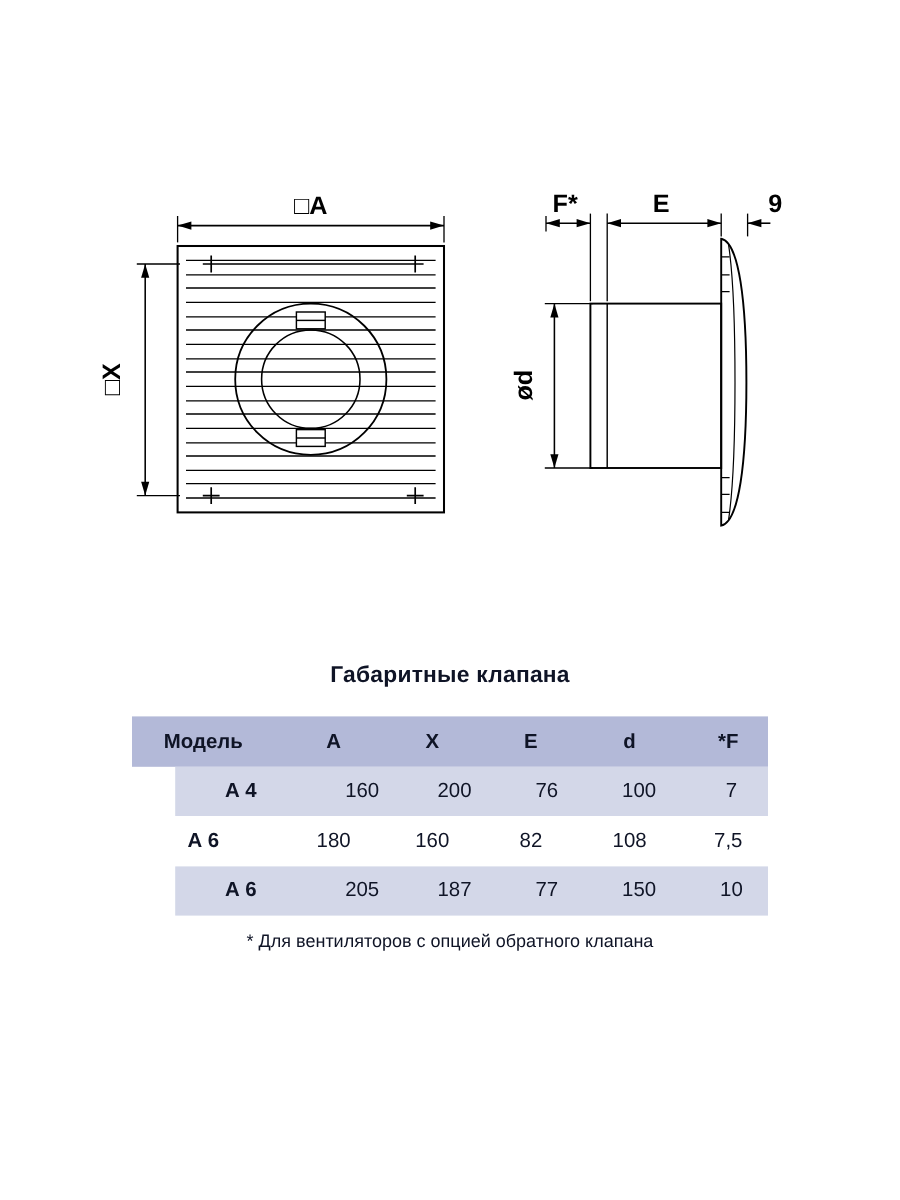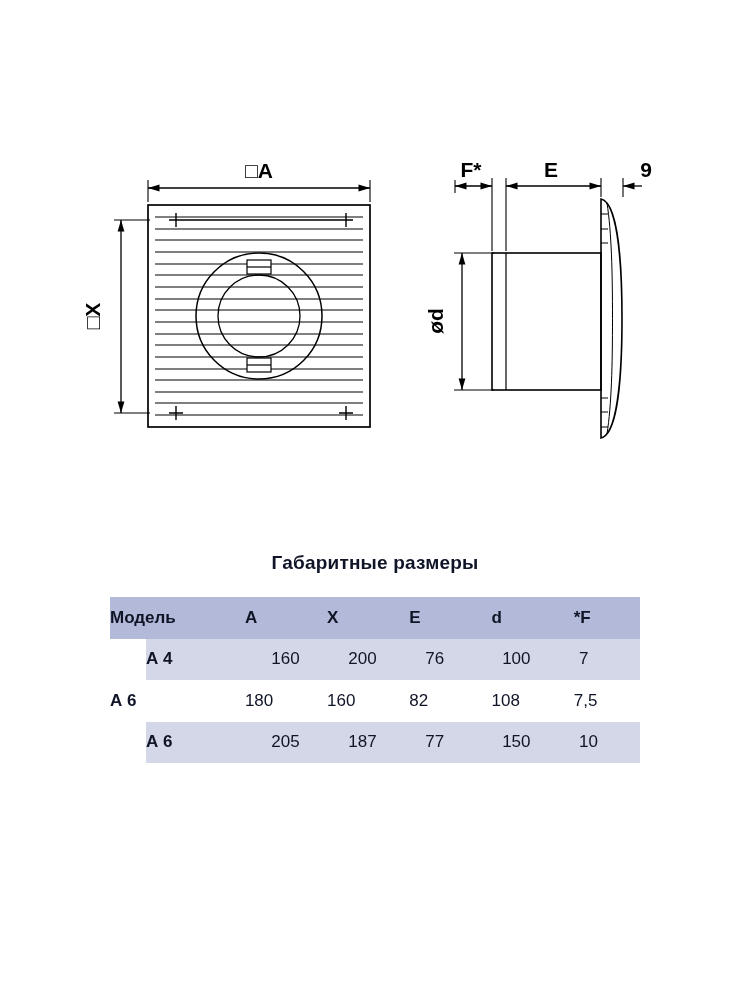--- a/index.html
+++ b/index.html
@@ -99,7 +99,7 @@
     <text class="dim-label" transform="translate(443 321) rotate(-90)" text-anchor="middle">ød</text>
   </svg>
 
-  <h2 class="title">Габаритные размеры</h2>
+  <h2 class="title">Габаритные клапана</h2>
 
   <div class="dim-table">
     <div class="t-row t-header">

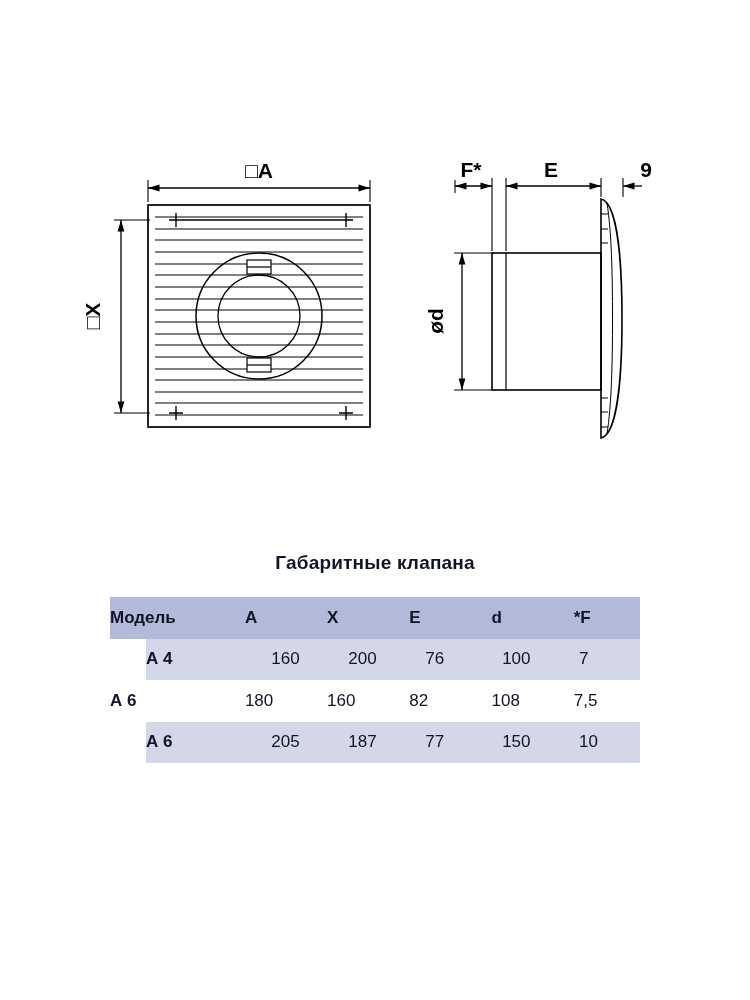--- a/index.html
+++ b/index.html
@@ -20,7 +20,7 @@
   }
   .dim-table { position:absolute; top:597px; left:110px; width:530px; font-size:17px; }
   .t-row {
-    display:flex; height:41.5px; align-items:center; 
+    display:flex; height:41.5px; align-items:center; text-align:center;
     background:var(--row-bg,#ffffff);
     gap:16px;
   }

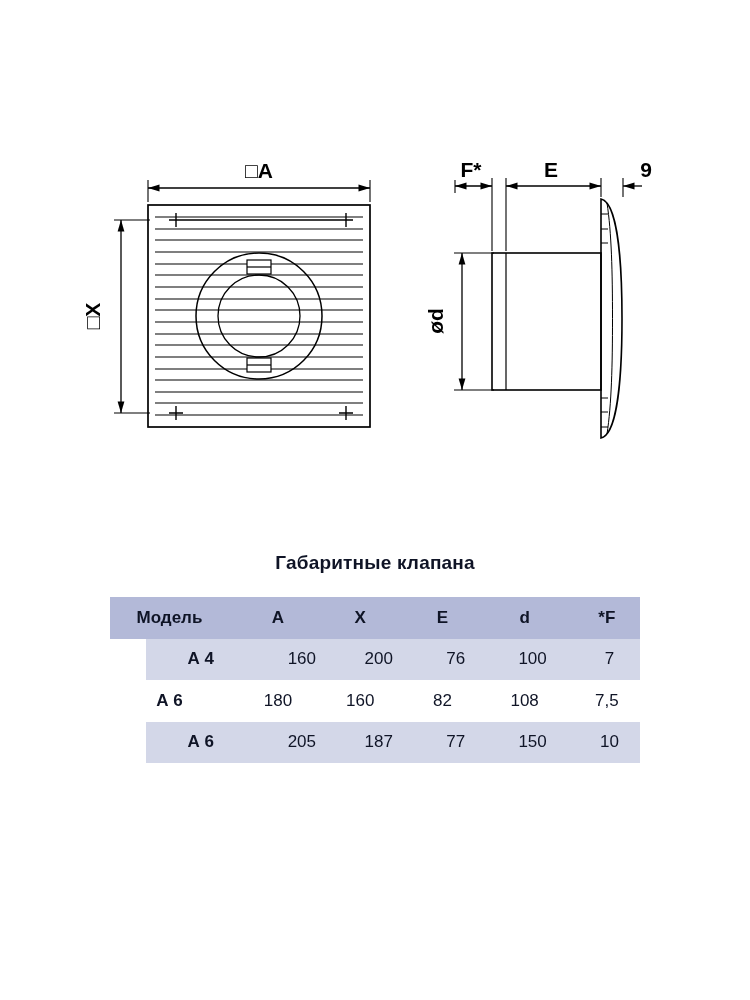--- a/index.html
+++ b/index.html
@@ -136,6 +136,7 @@
     </div>
   </div>
 
+  <div class="footnote">* Для вентиляторов с опцией обратного клапана</div>
 
 </div>
 

